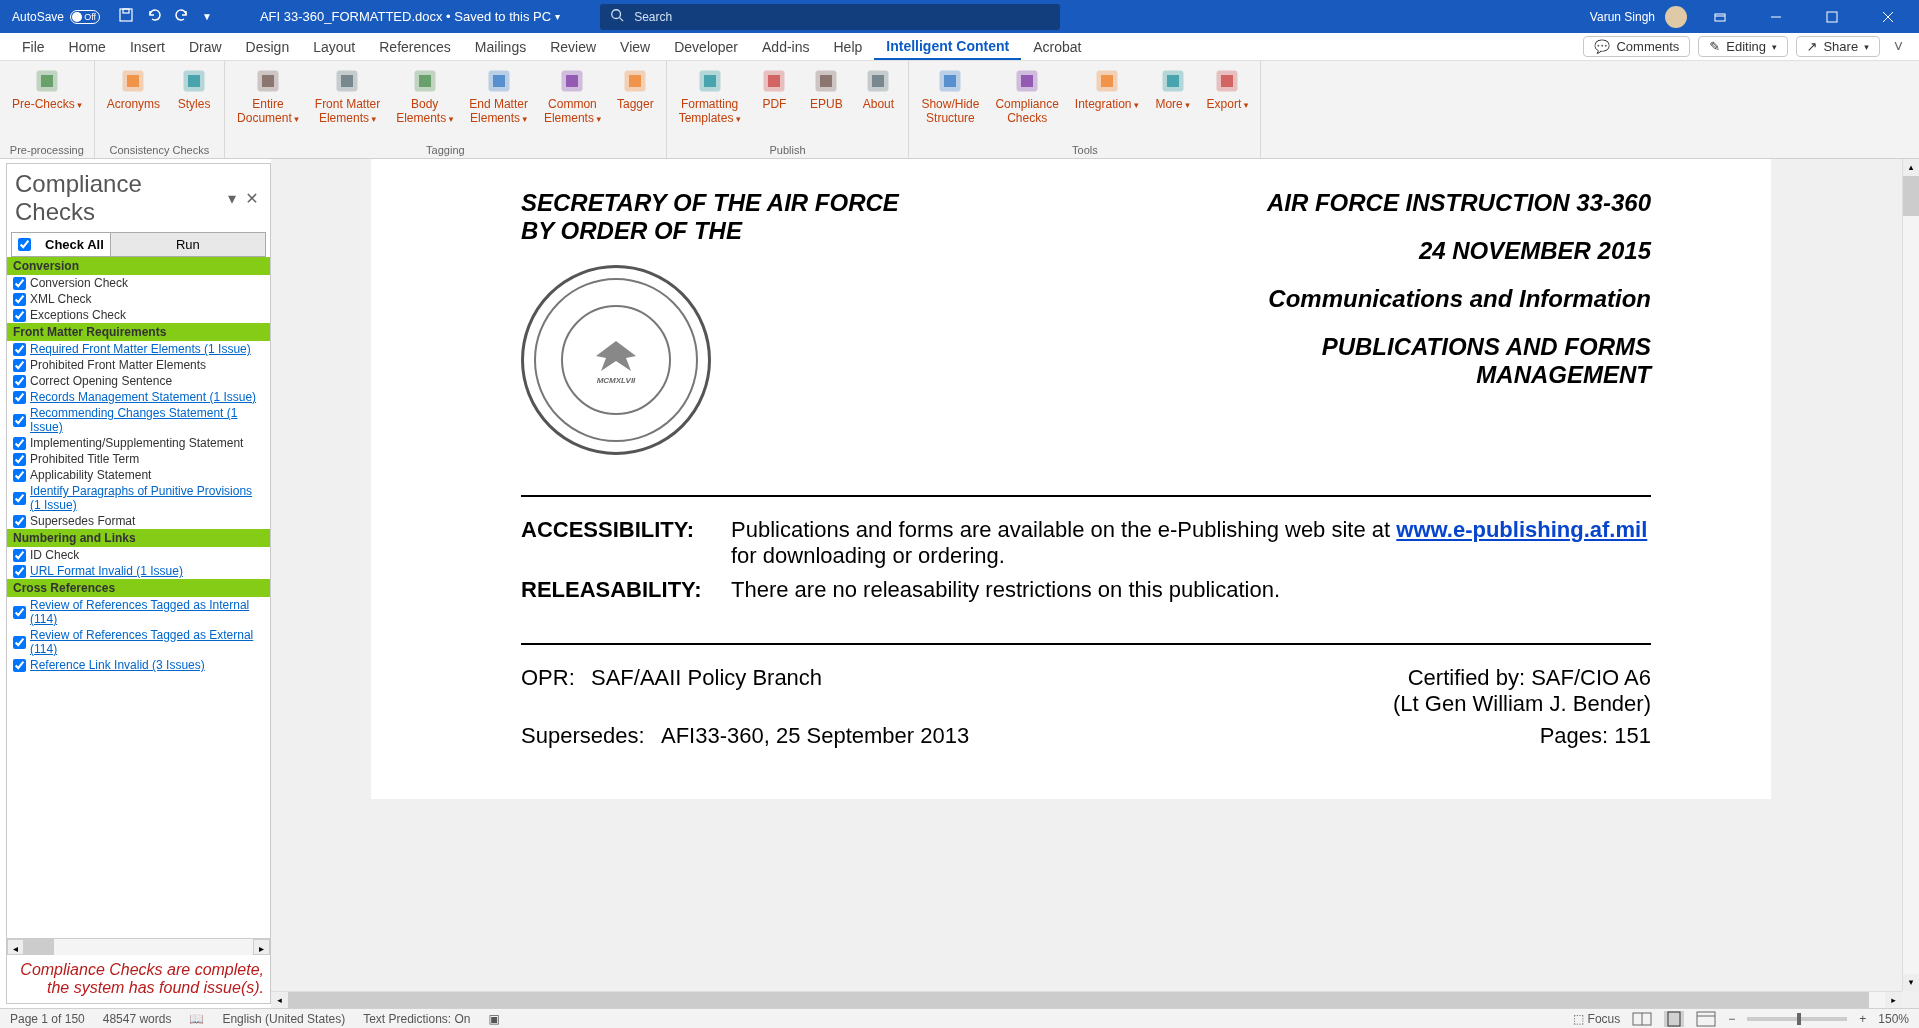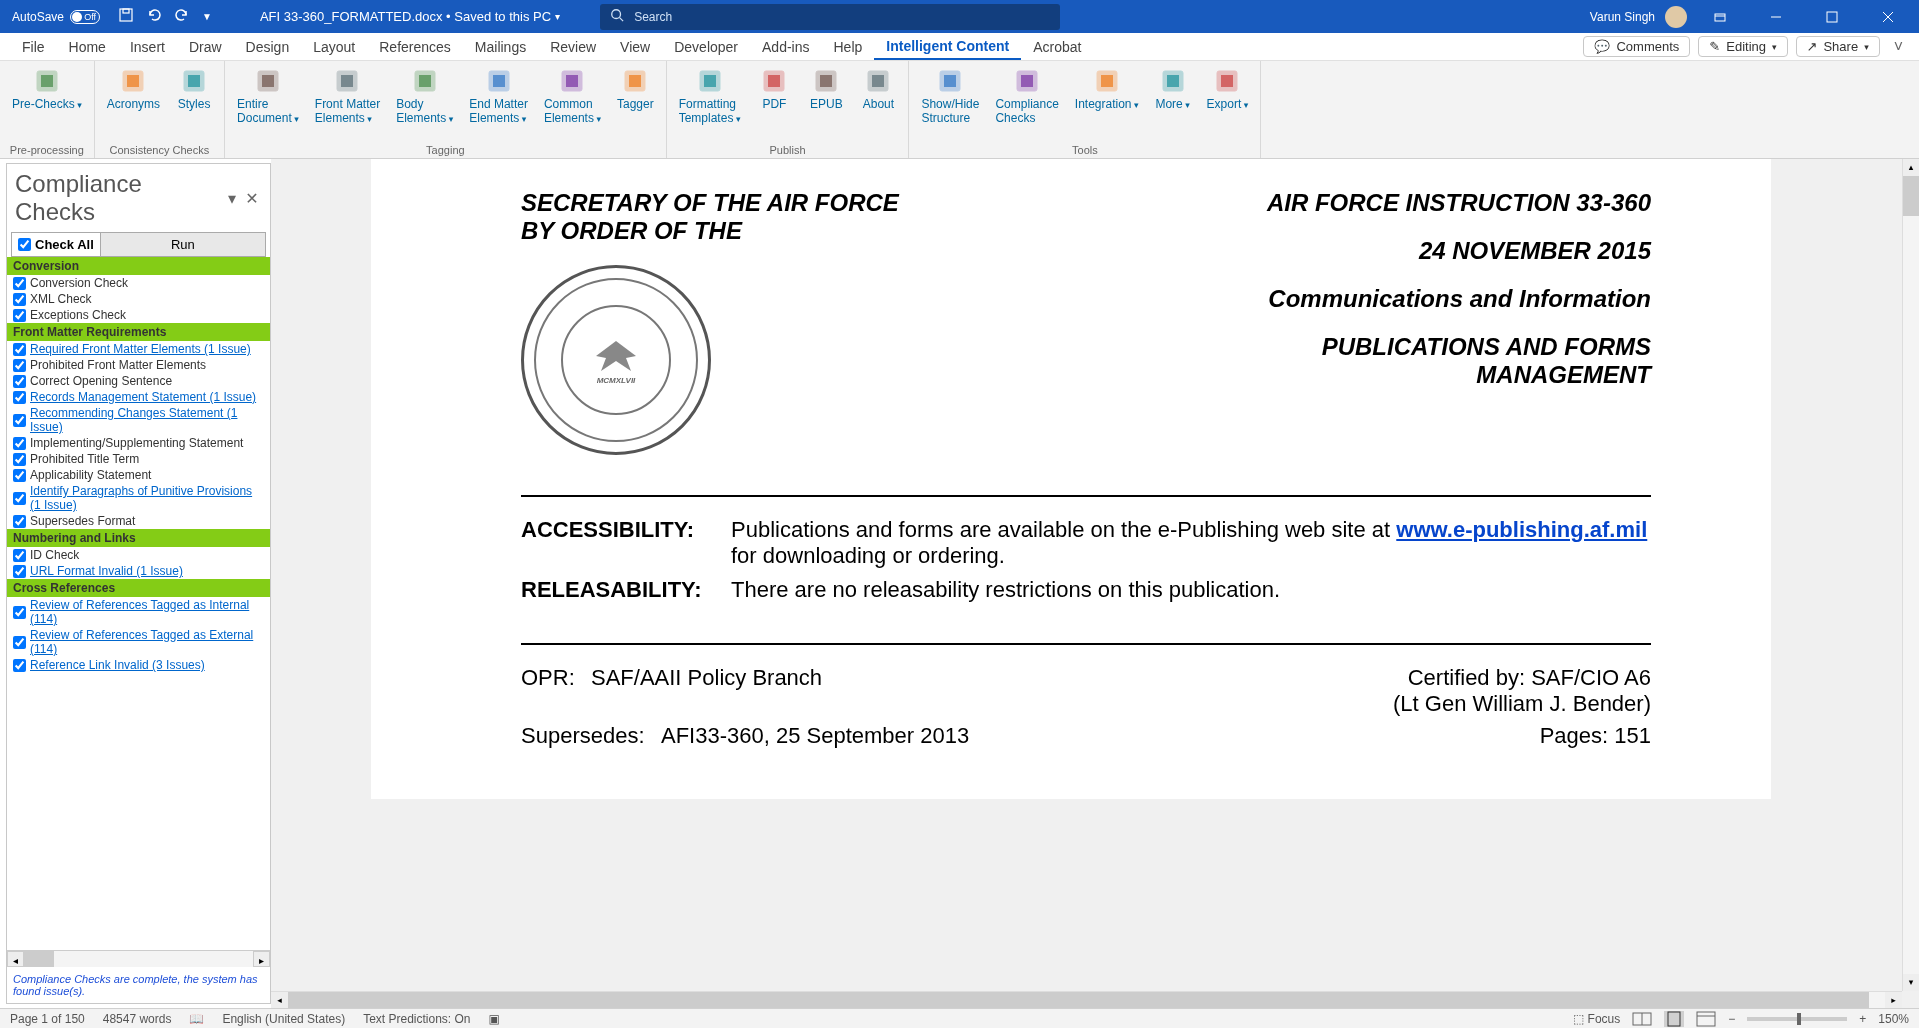--- a/index.html
+++ b/index.html
@@ -32,7 +32,7 @@
 .group { border-right: 1px solid #d8d8d8; padding: 2px 6px 0; display: flex; flex-direction: column; align-items: center; }
 .group .items { display: flex; gap: 4px; flex: 1; }
 .group .label { font-size: 11px; color: #666; padding: 2px 0; text-align: center; width: 100%; }
-.rbtn { display: flex; flex-direction: column; align-items: center; justify-content: flex-start; padding: 4px 6px 0; font-size: 12px; color: #0369a1; min-width: 48px; text-align: left; line-height: 1.2; }
+.rbtn { display: flex; flex-direction: column; align-items: center; justify-content: flex-start; padding: 4px 6px 0; font-size: 12px; color: #c2410c; min-width: 48px; text-align: center; line-height: 1.2; }
 .rbtn .ico { width: 28px; height: 28px; margin-bottom: 2px; display: flex; align-items: center; justify-content: center; }
 .rbtn .drop::after { content: " ▾"; font-size: 9px; }
 

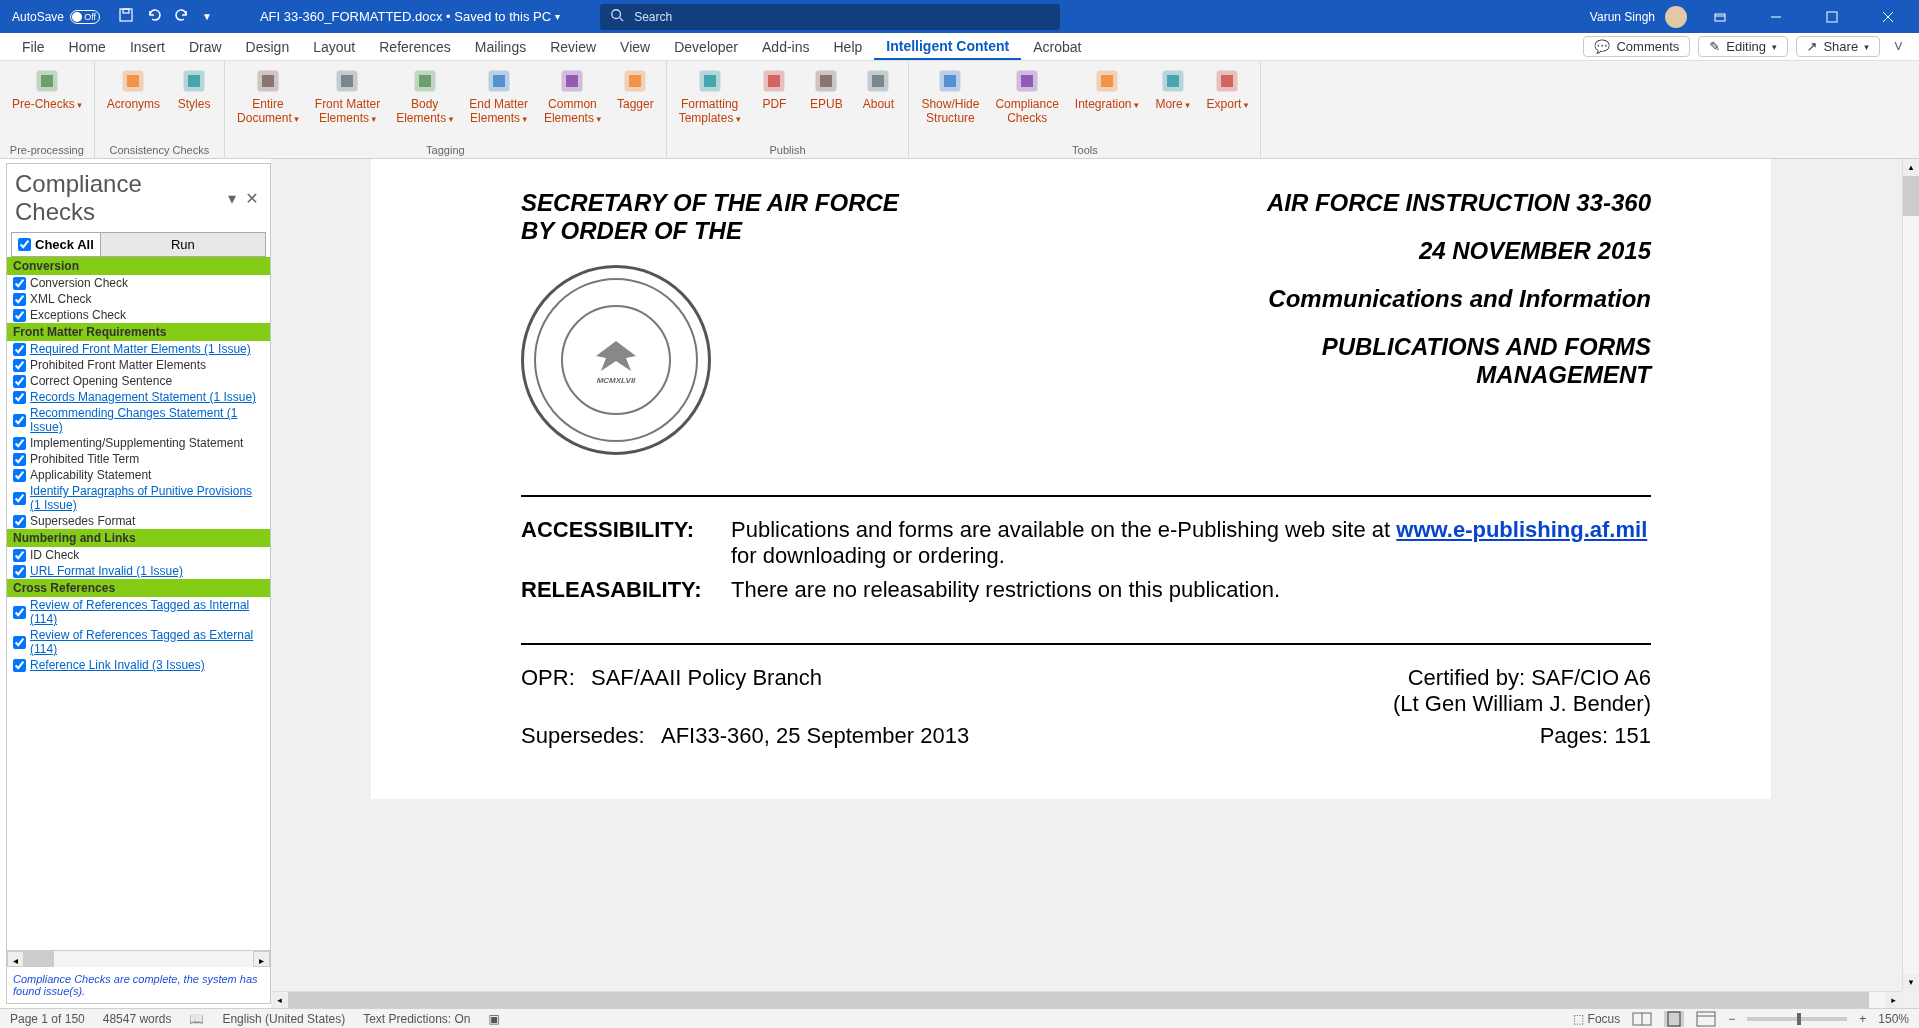--- a/index.html
+++ b/index.html
@@ -43,7 +43,7 @@
 .panel-header h2 { font-size: 24px; font-weight: 400; color: #555; flex: 1; }
 .panel-header .chev, .panel-header .close { width: 20px; text-align: center; color: #666; cursor: pointer; }
 .panel-controls { display: flex; border: 1px solid #aaa; margin: 0 4px; }
-.panel-controls label { flex: 0 0 auto; padding: 4px 6px; font-size: 13px; display: flex; align-items: center; gap: 4px; font-weight: 600; }
+.panel-controls label { flex: 0 0 auto; padding: 4px 6px; font-size: 13px; display: flex; align-items: center; gap: 14px; font-weight: 600; }
 .panel-controls button { flex: 1; border: none; border-left: 1px solid #aaa; background: #e8e8e8; font-size: 13px; }
 .section-title { background: #84cc16; font-size: 12px; font-weight: 600; padding: 2px 6px; color: #333; }
 .check-row { display: flex; align-items: center; gap: 4px; padding: 1px 6px; font-size: 12px; color: #333; }

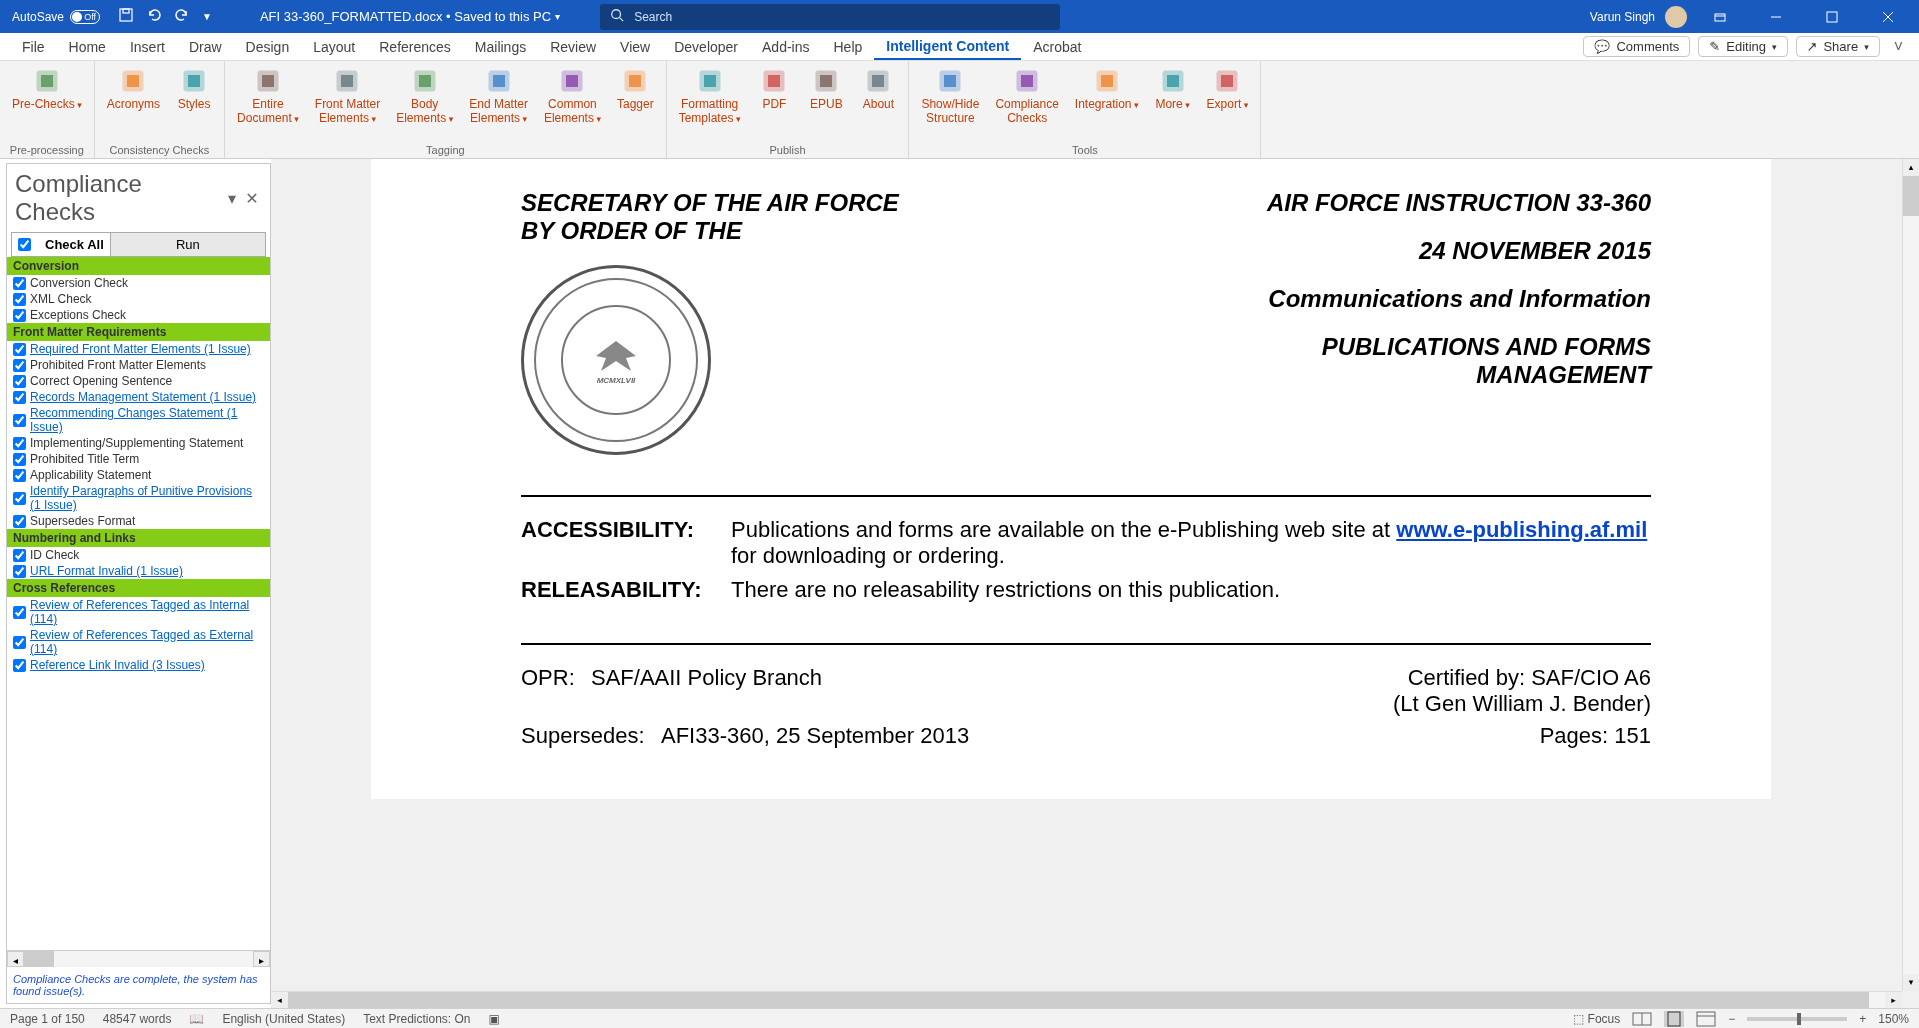--- a/index.html
+++ b/index.html
@@ -54,7 +54,7 @@
 .panel-hscroll .arrow { width: 17px; background: #eee; text-align: center; font-size: 10px; line-height: 17px; border: 1px solid #ccc; }
 .panel-hscroll .track { flex: 1; background: #f4f4f4; position: relative; }
 .panel-hscroll .thumb { position: absolute; left: 0; width: 30px; height: 100%; background: #ccc; }
-.panel-status { font-size: 11px; font-style: italic; padding: 6px; color: #1d4ed8; }
+.panel-status { font-size: 16px; font-style: italic; padding: 6px; color: #b91c1c; text-align: right; }
 
 
 .docarea { flex: 1; background: #f0f0f0; position: relative; overflow: hidden; }

